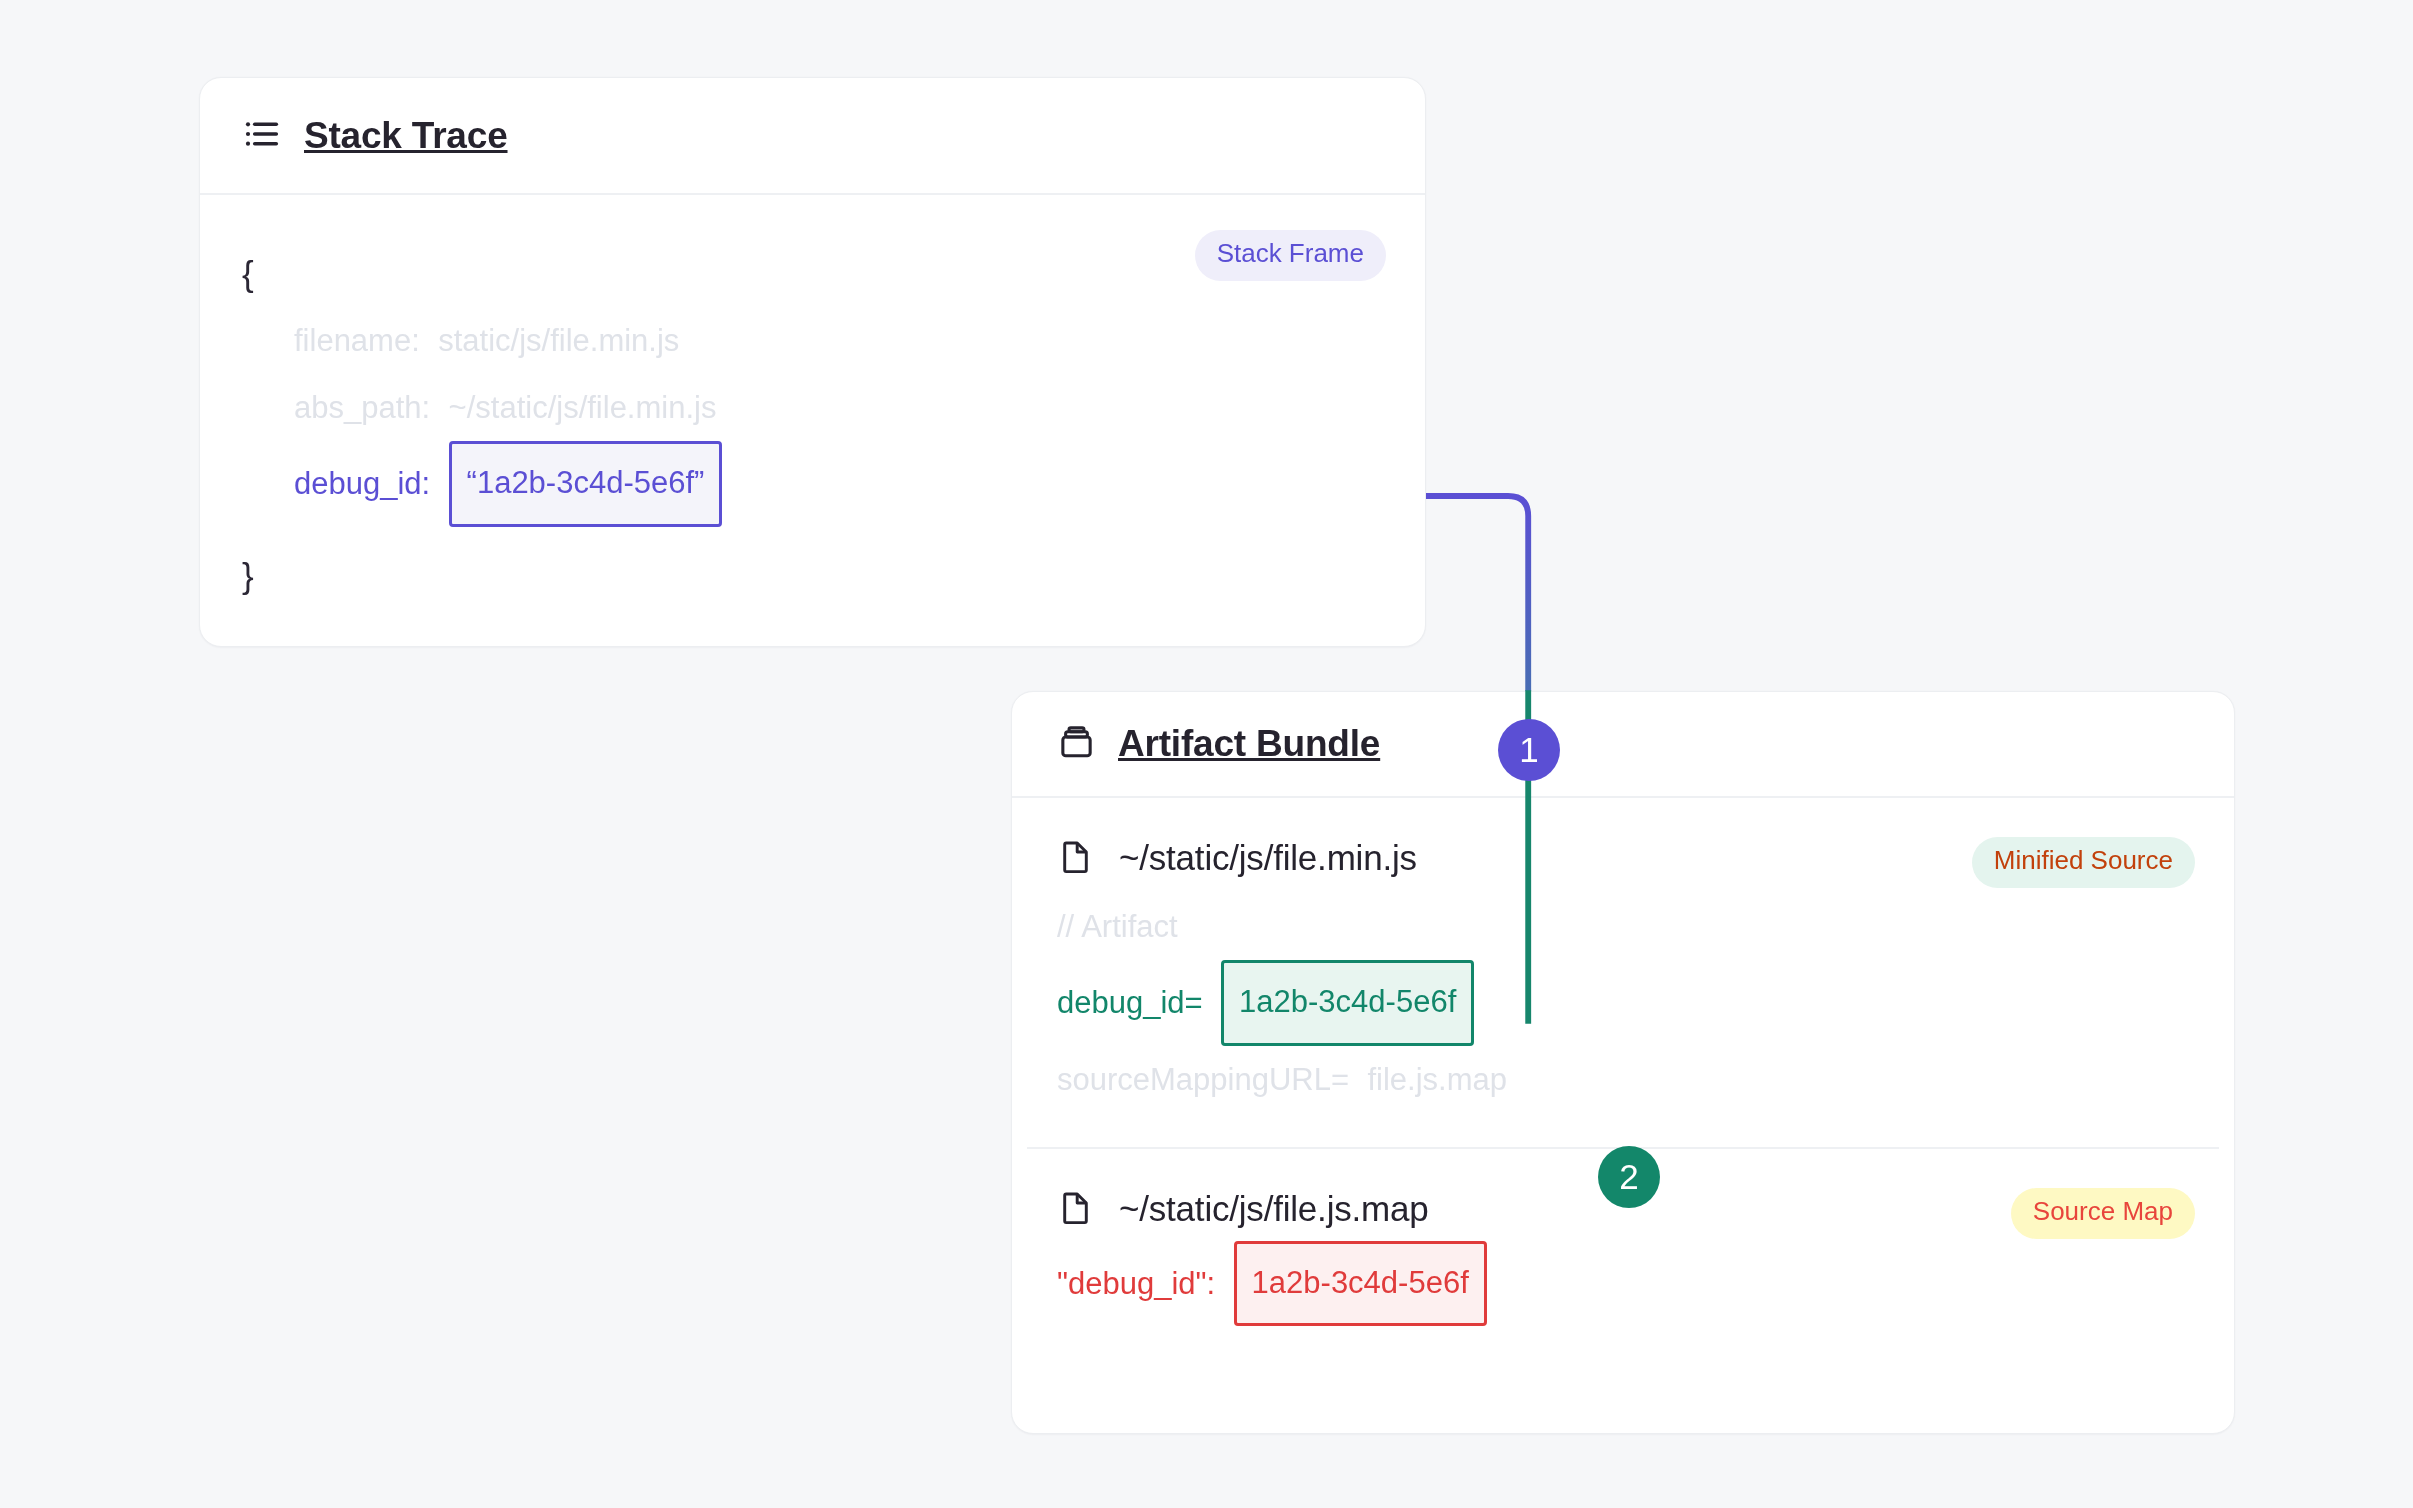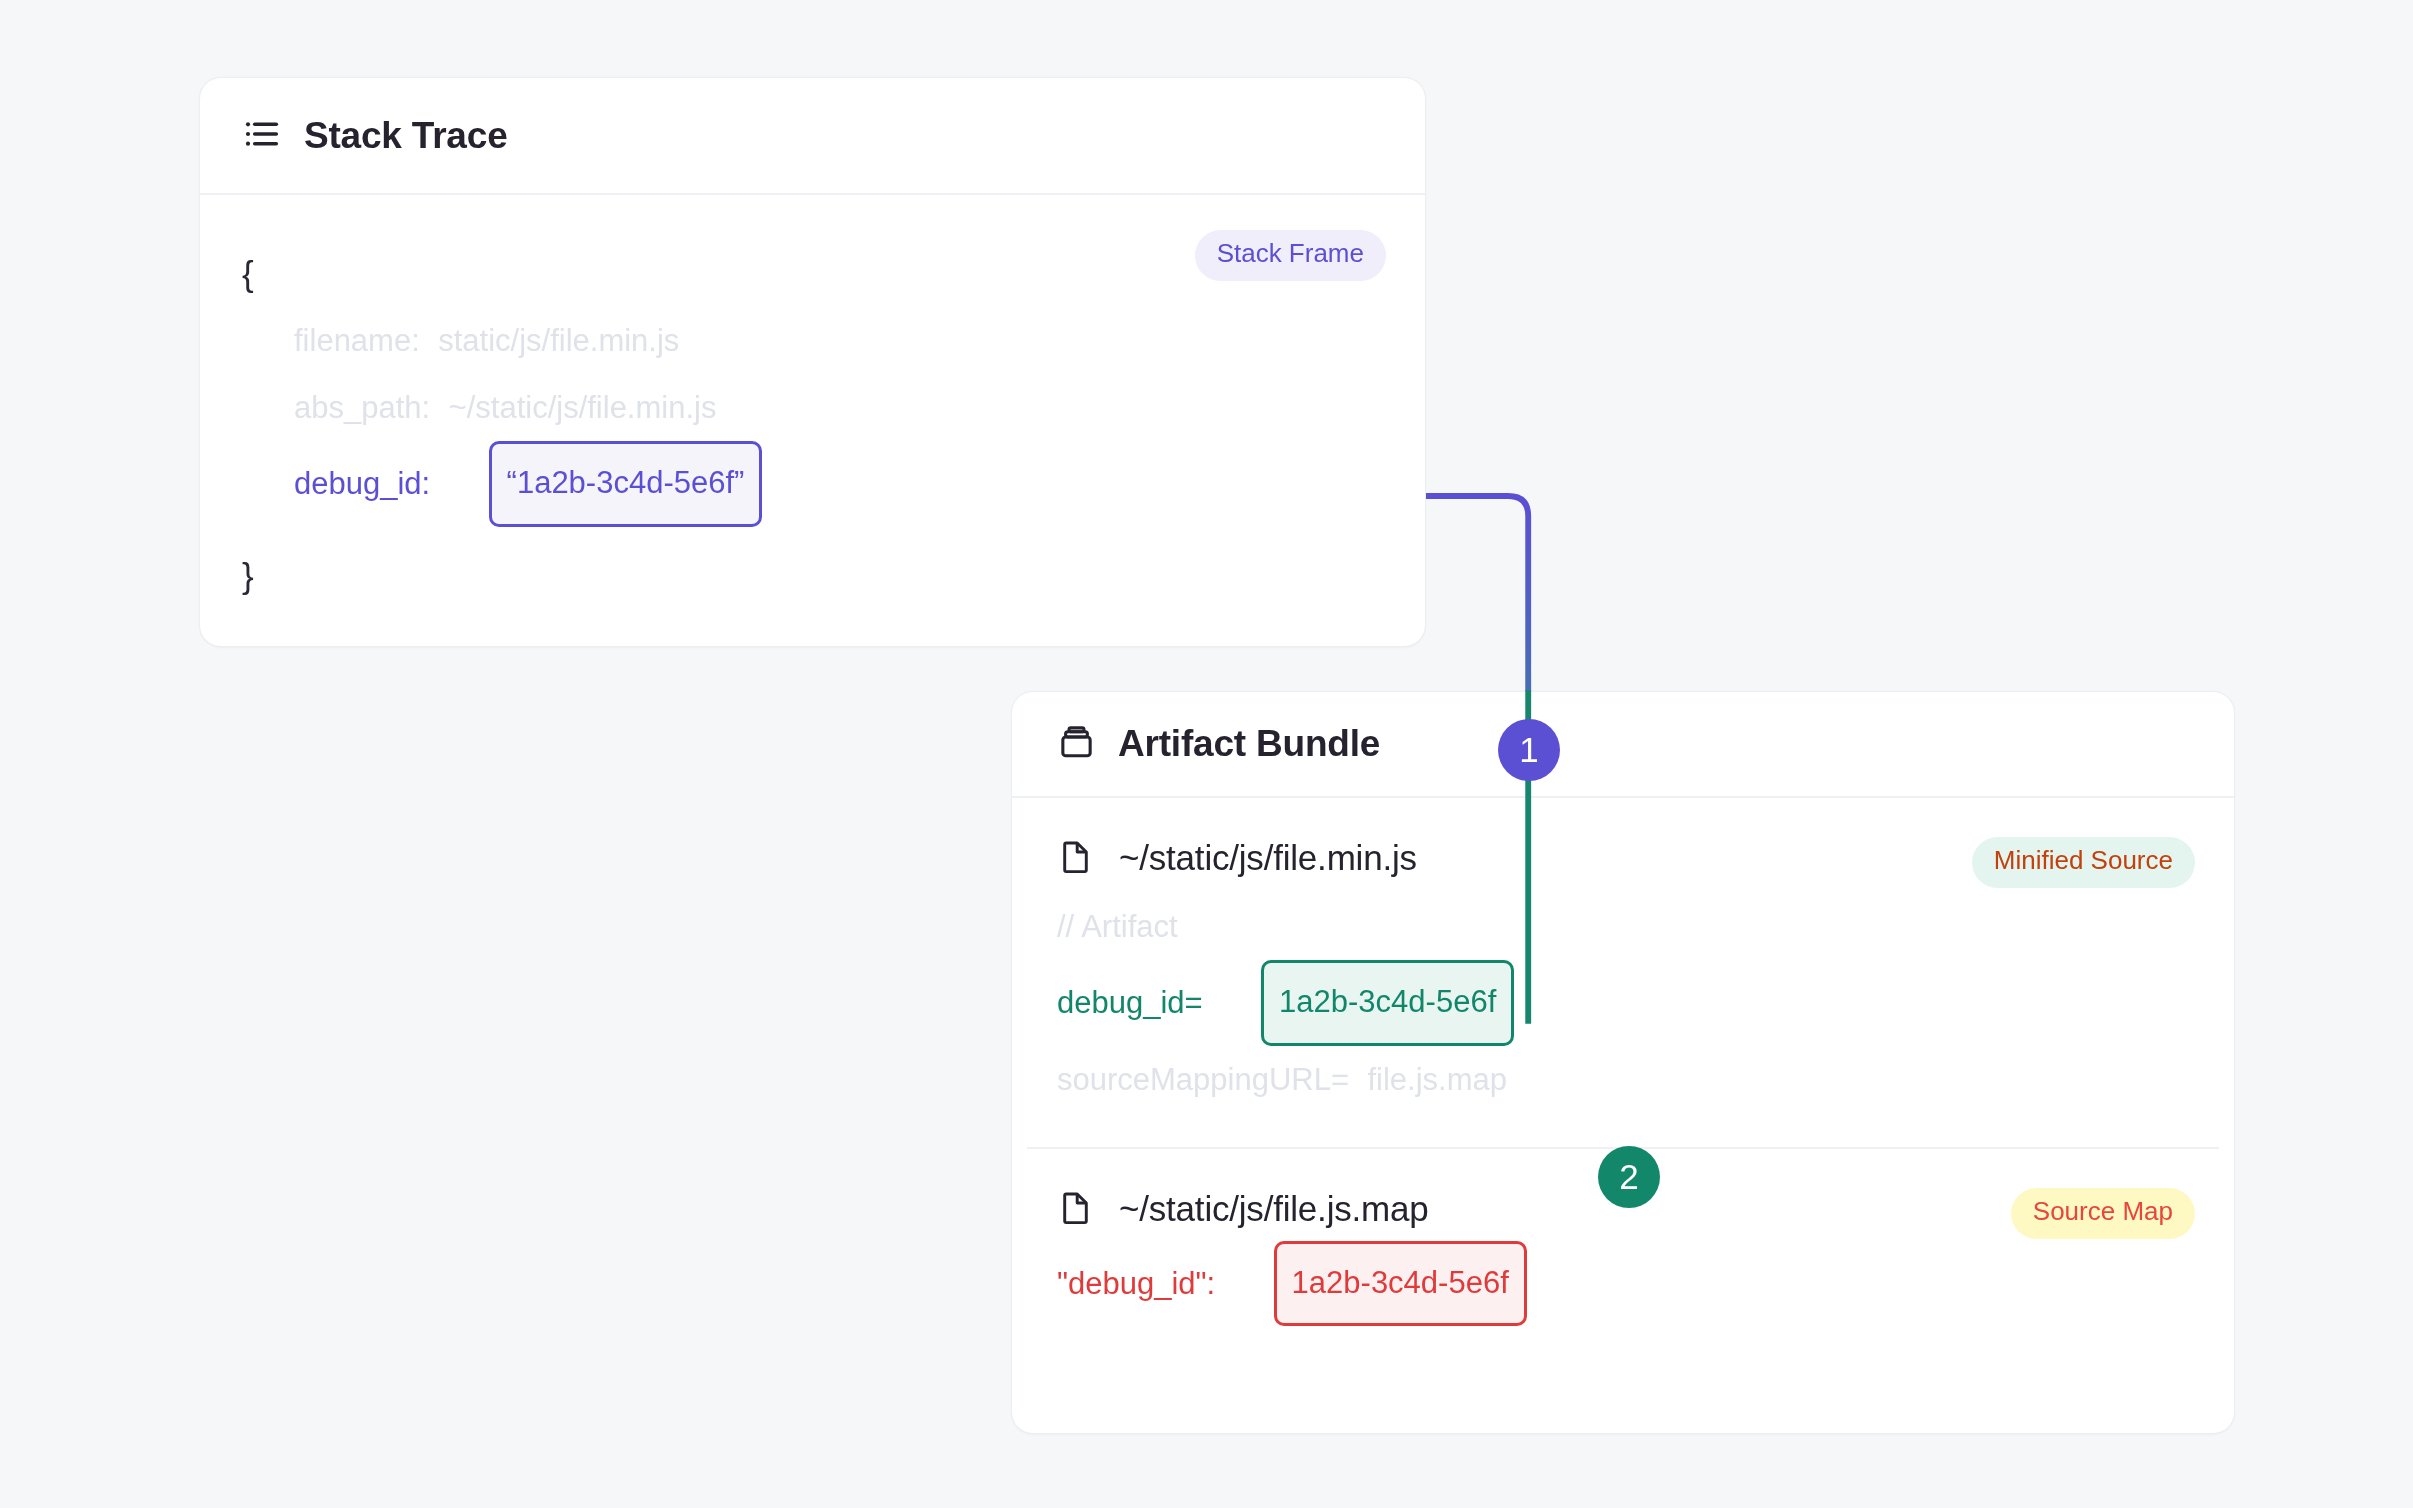--- a/index.html
+++ b/index.html
@@ -62,6 +62,7 @@
     color: #26232e;
     letter-spacing: -0.2px;
     white-space: nowrap;
+    text-decoration: underline;
   }
   .card-body { position: relative; box-sizing: border-box; }
 

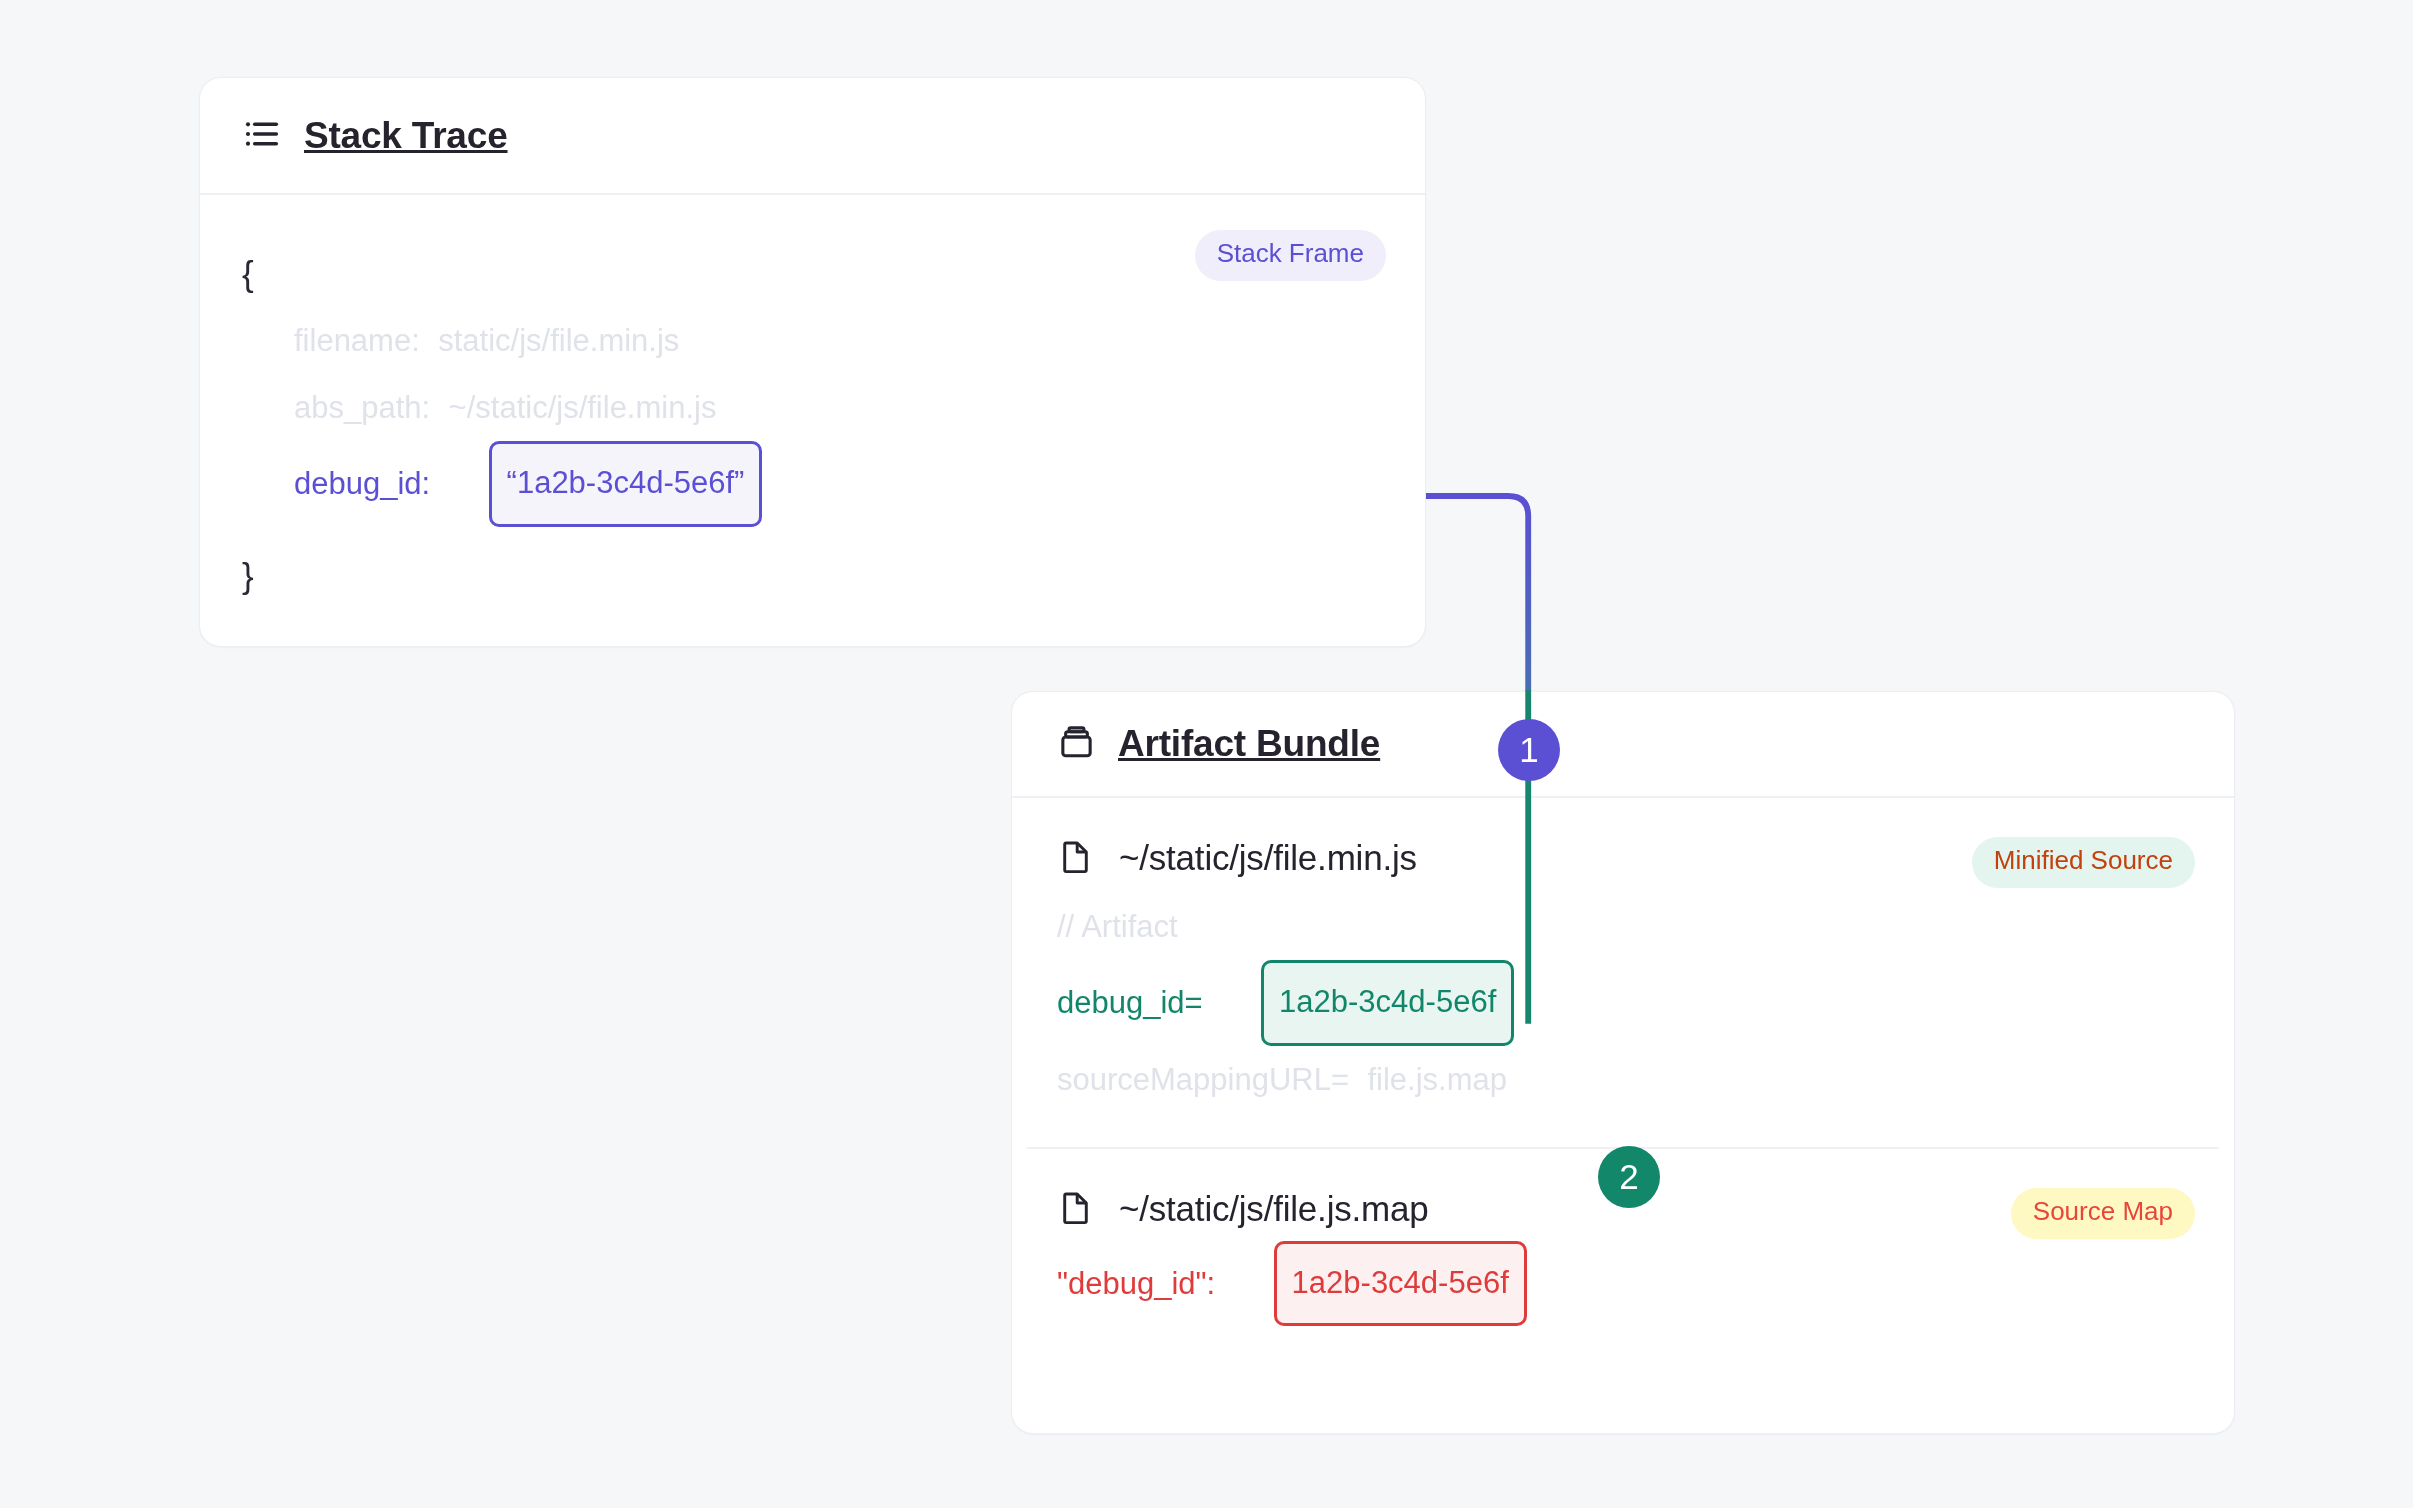--- a/index.html
+++ b/index.html
@@ -104,12 +104,11 @@
   
   .chip {
     display: inline-block;
-    border-radius: 10px;
+    border-radius: 4px;
     padding: 5px 15px 7.5px 15px;
     box-sizing: border-box;
     position: relative;
     z-index: 20;
-    margin-left: 40px;
   }
   .chip-purple {
     border: 3.4px solid #5b4fd4;

